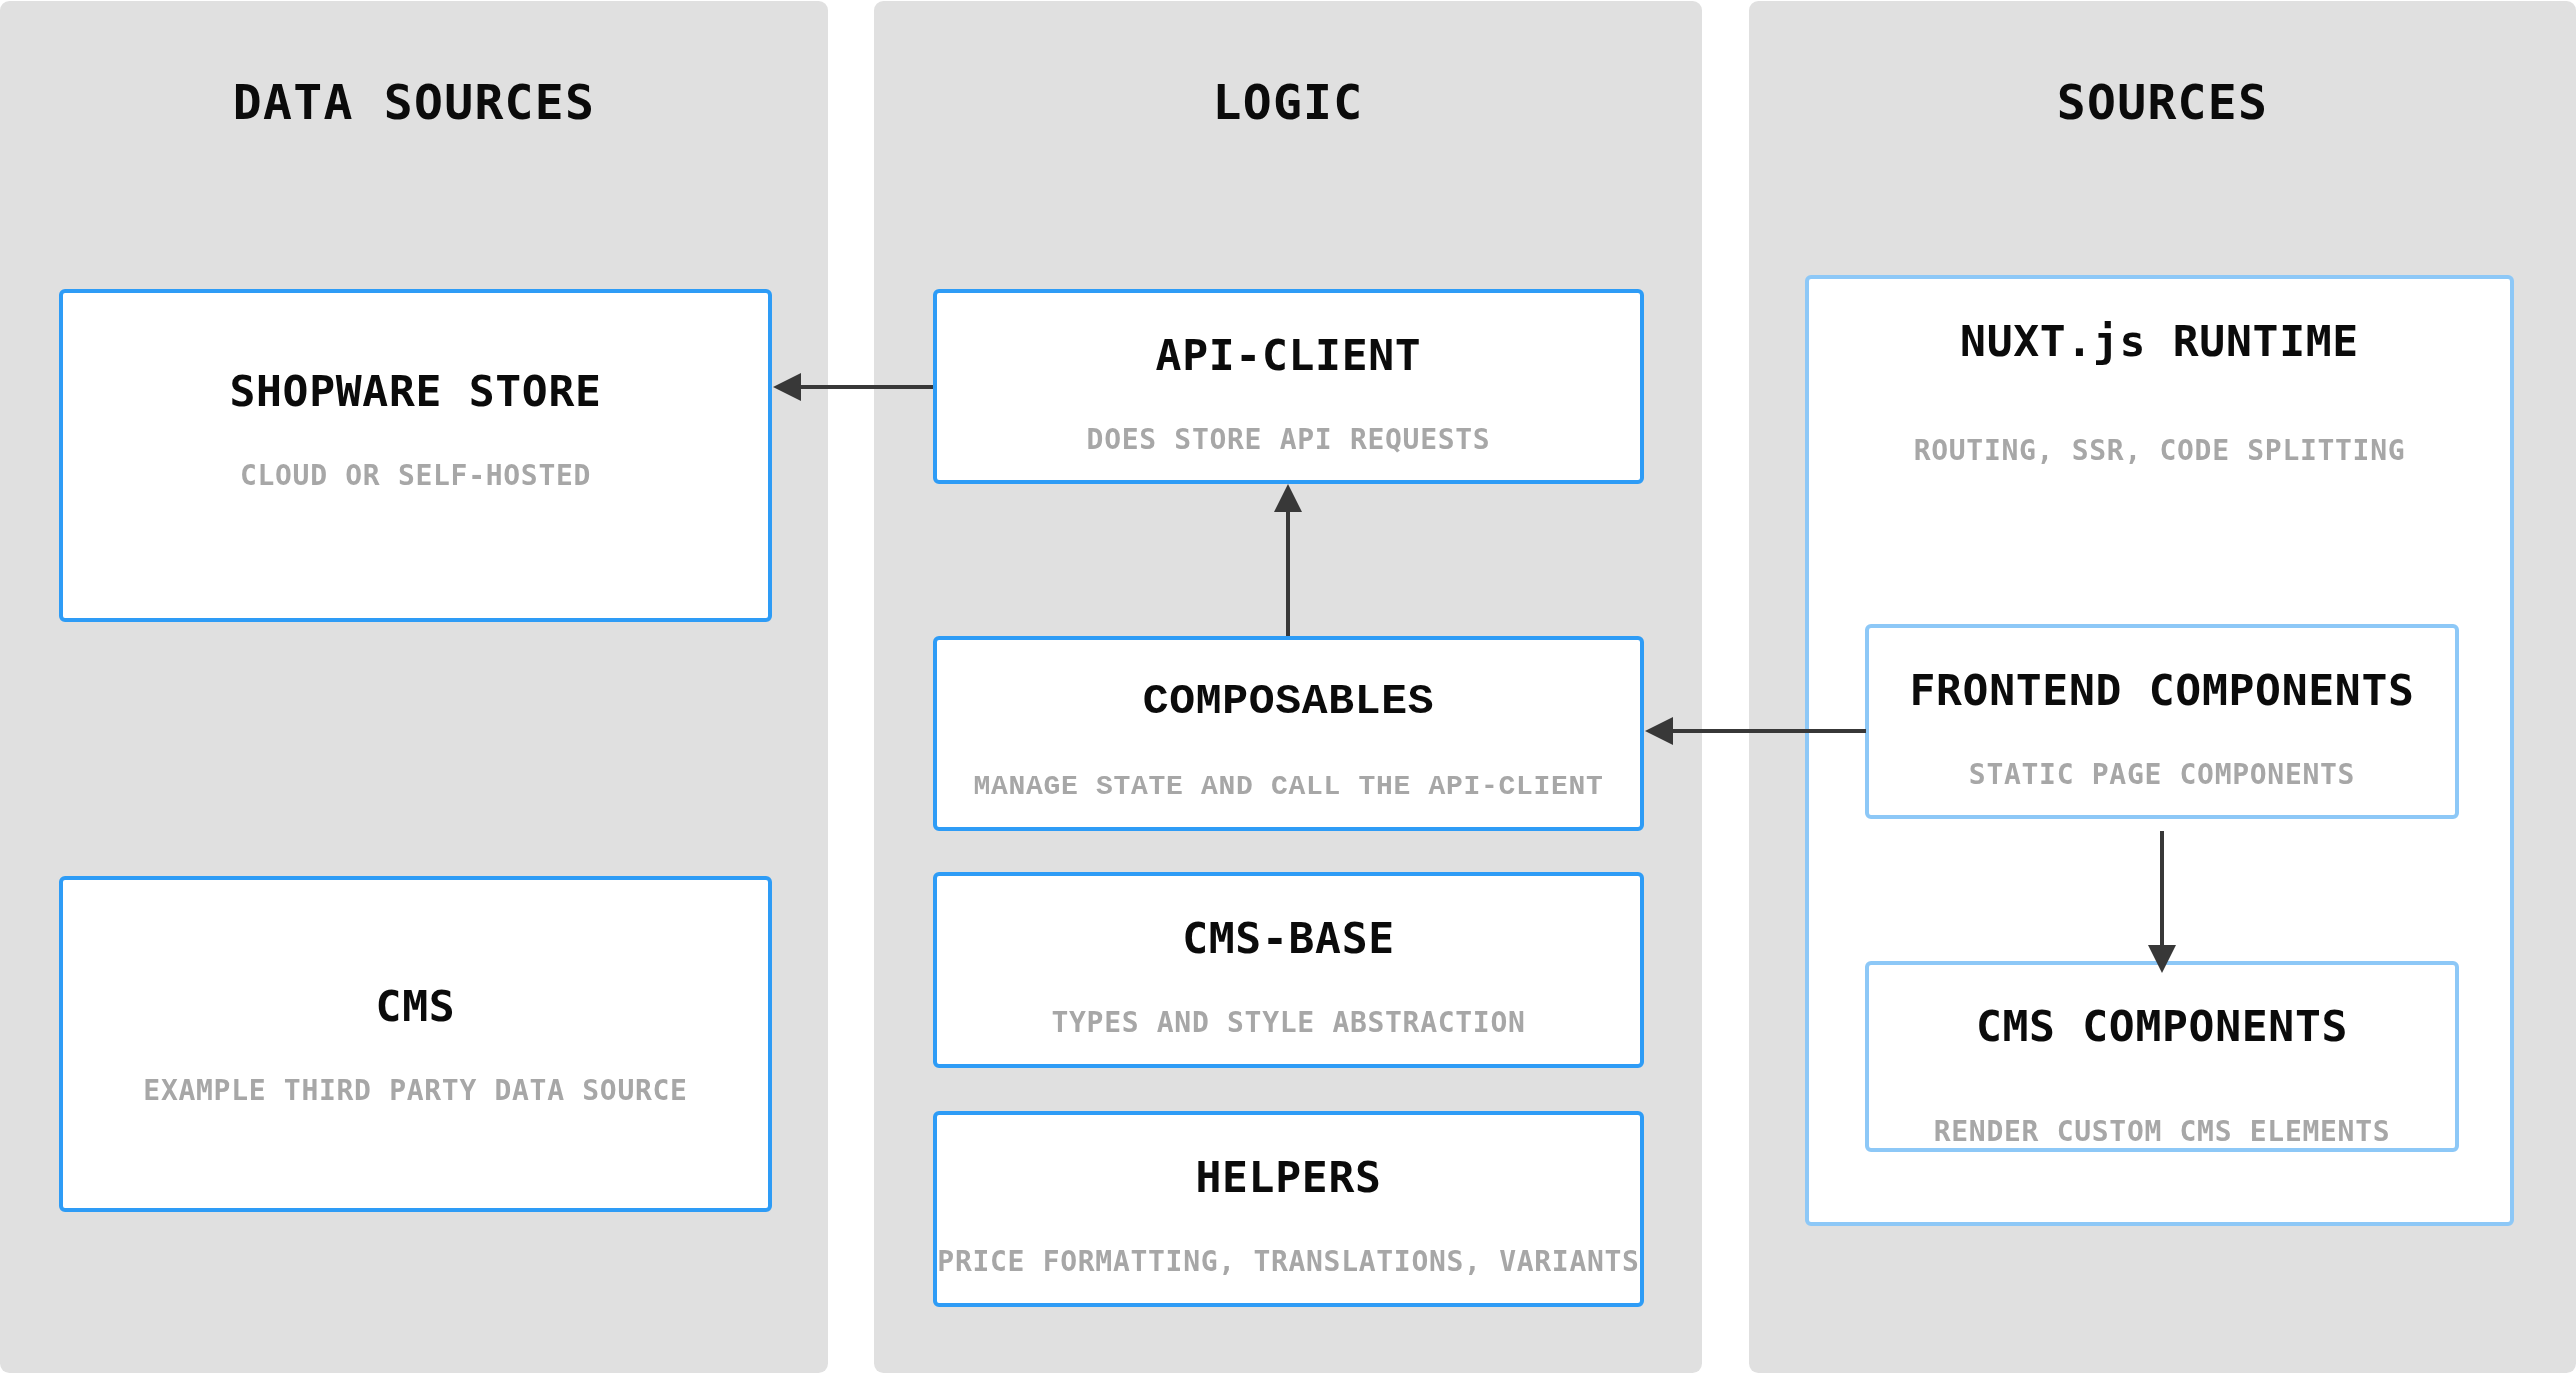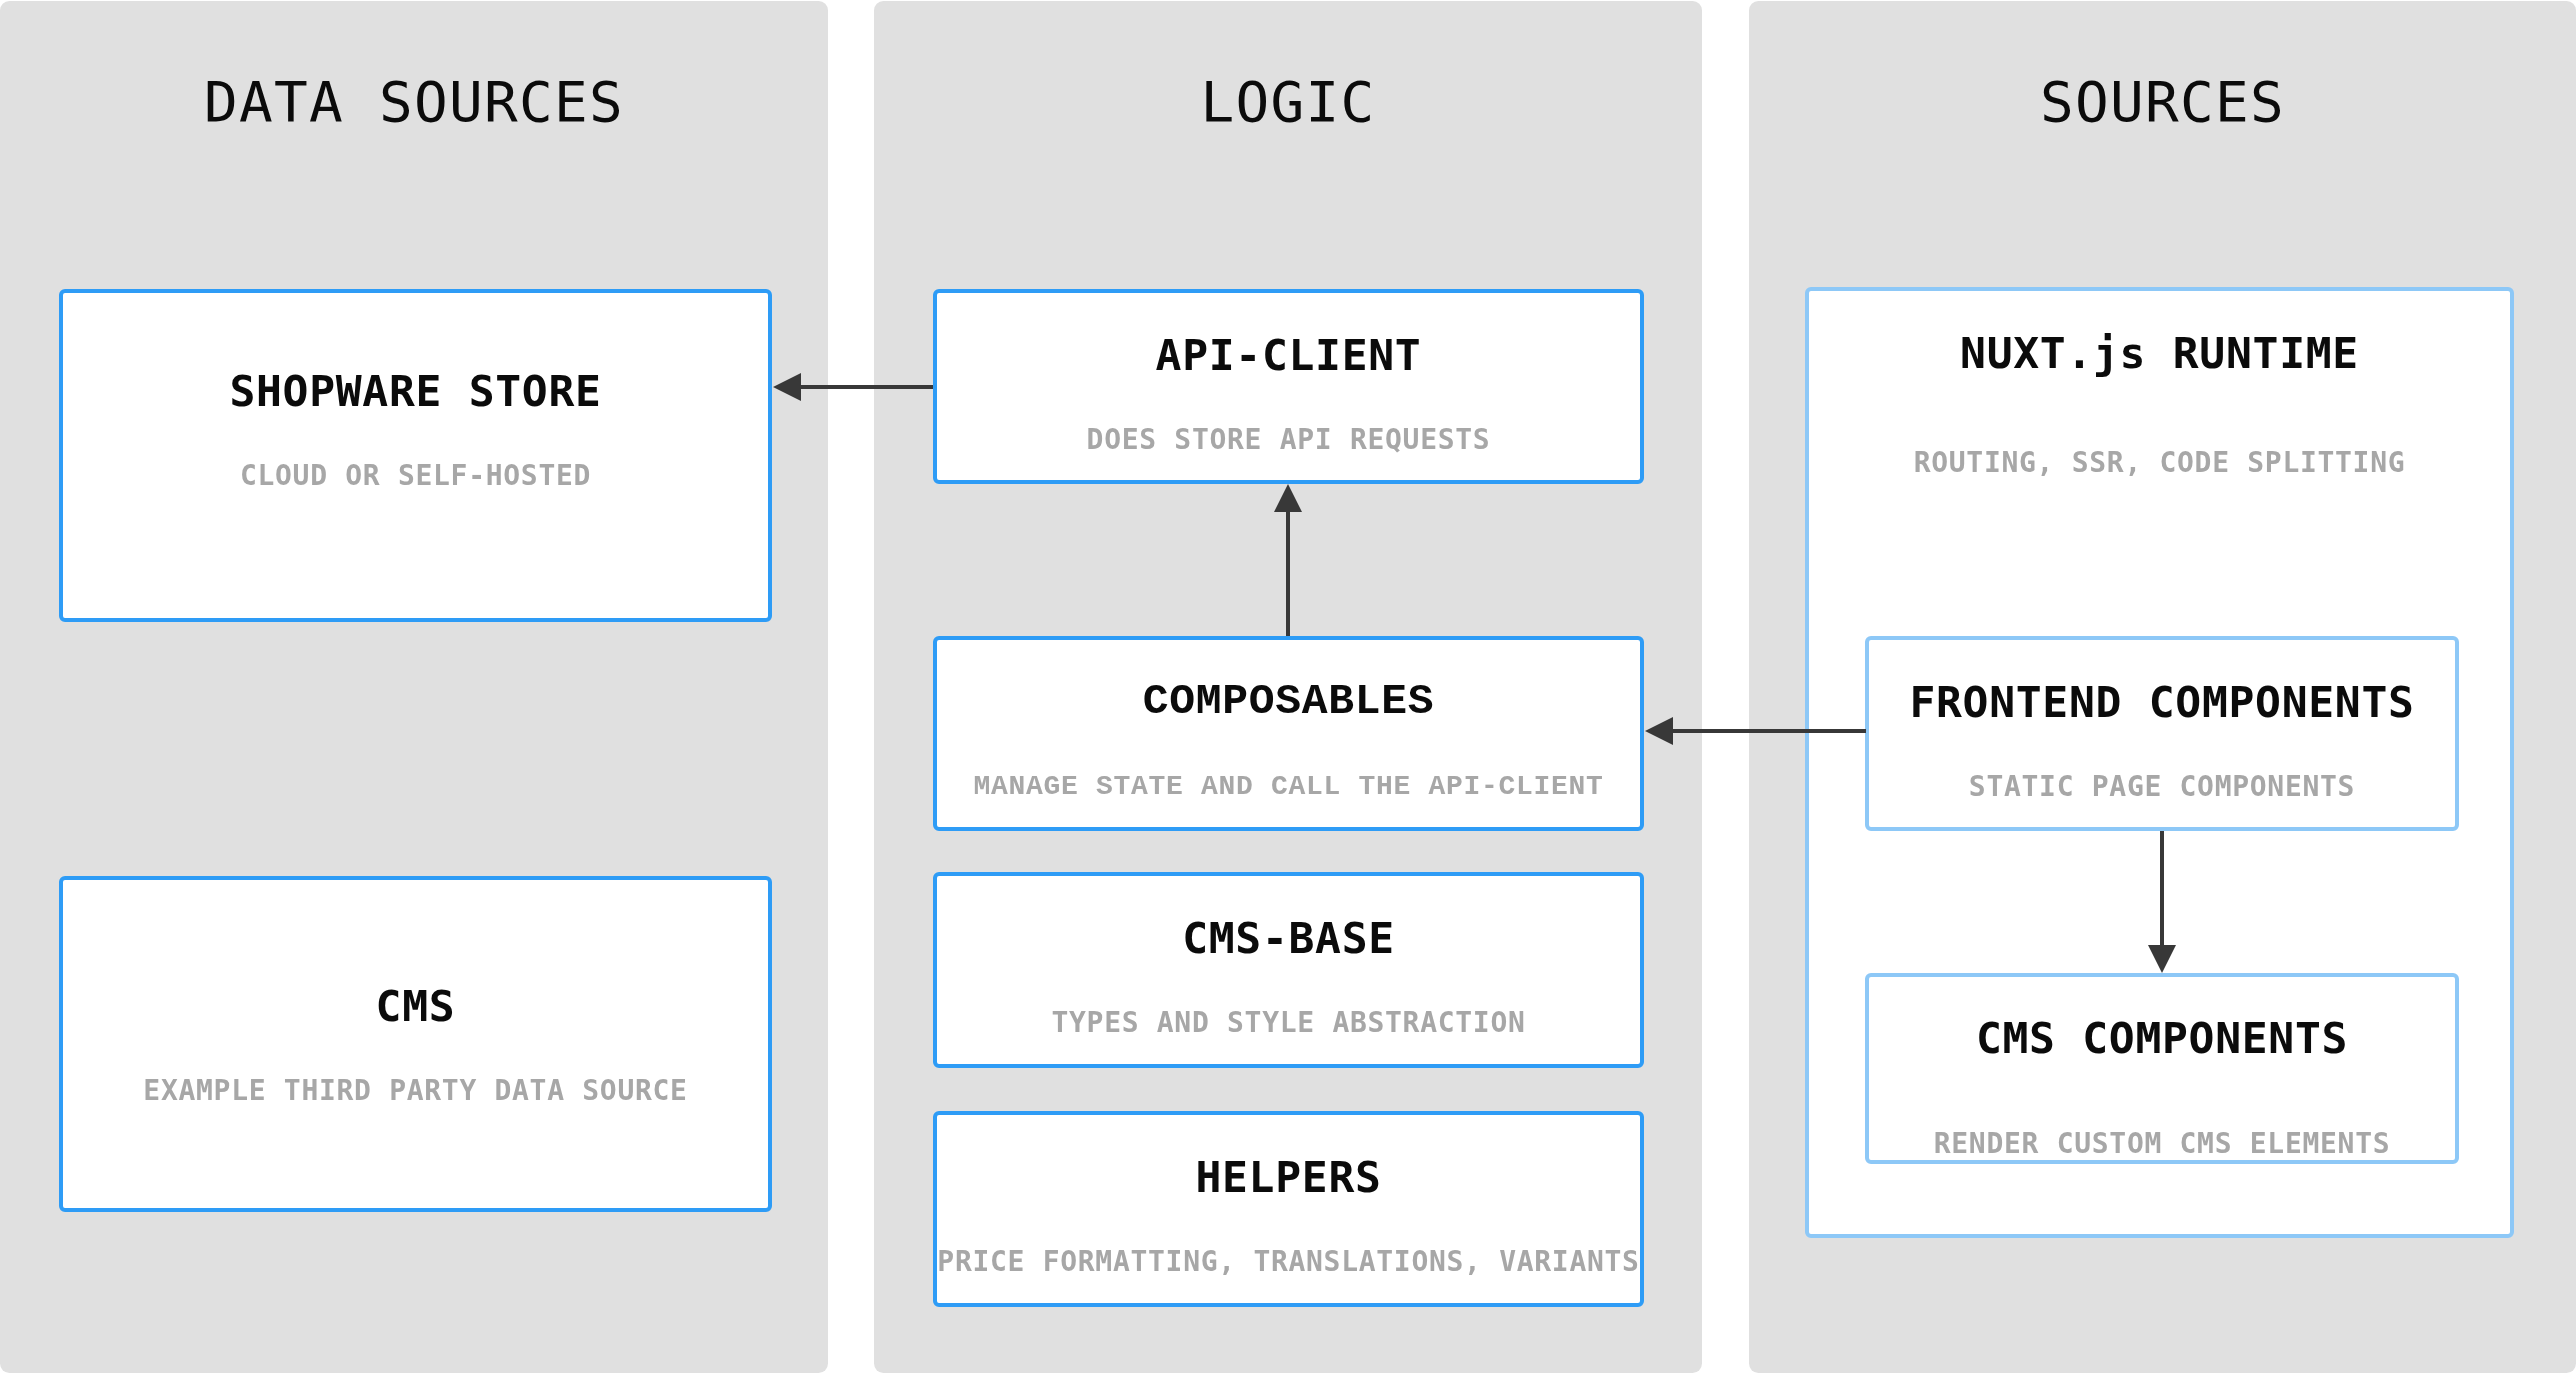--- a/index.html
+++ b/index.html
@@ -29,8 +29,8 @@
 
   .column-title{
     position:absolute;top:64px;left:0;width:100%;
-    text-align:center;font-size:56px;line-height:74px;
-    font-weight:normal;color:var(--title-text);letter-spacing:1.3px;
+    text-align:center;font-size:48px;line-height:74px;
+    font-weight:bold;color:var(--title-text);letter-spacing:1.3px;
     white-space:nowrap;
   }
 

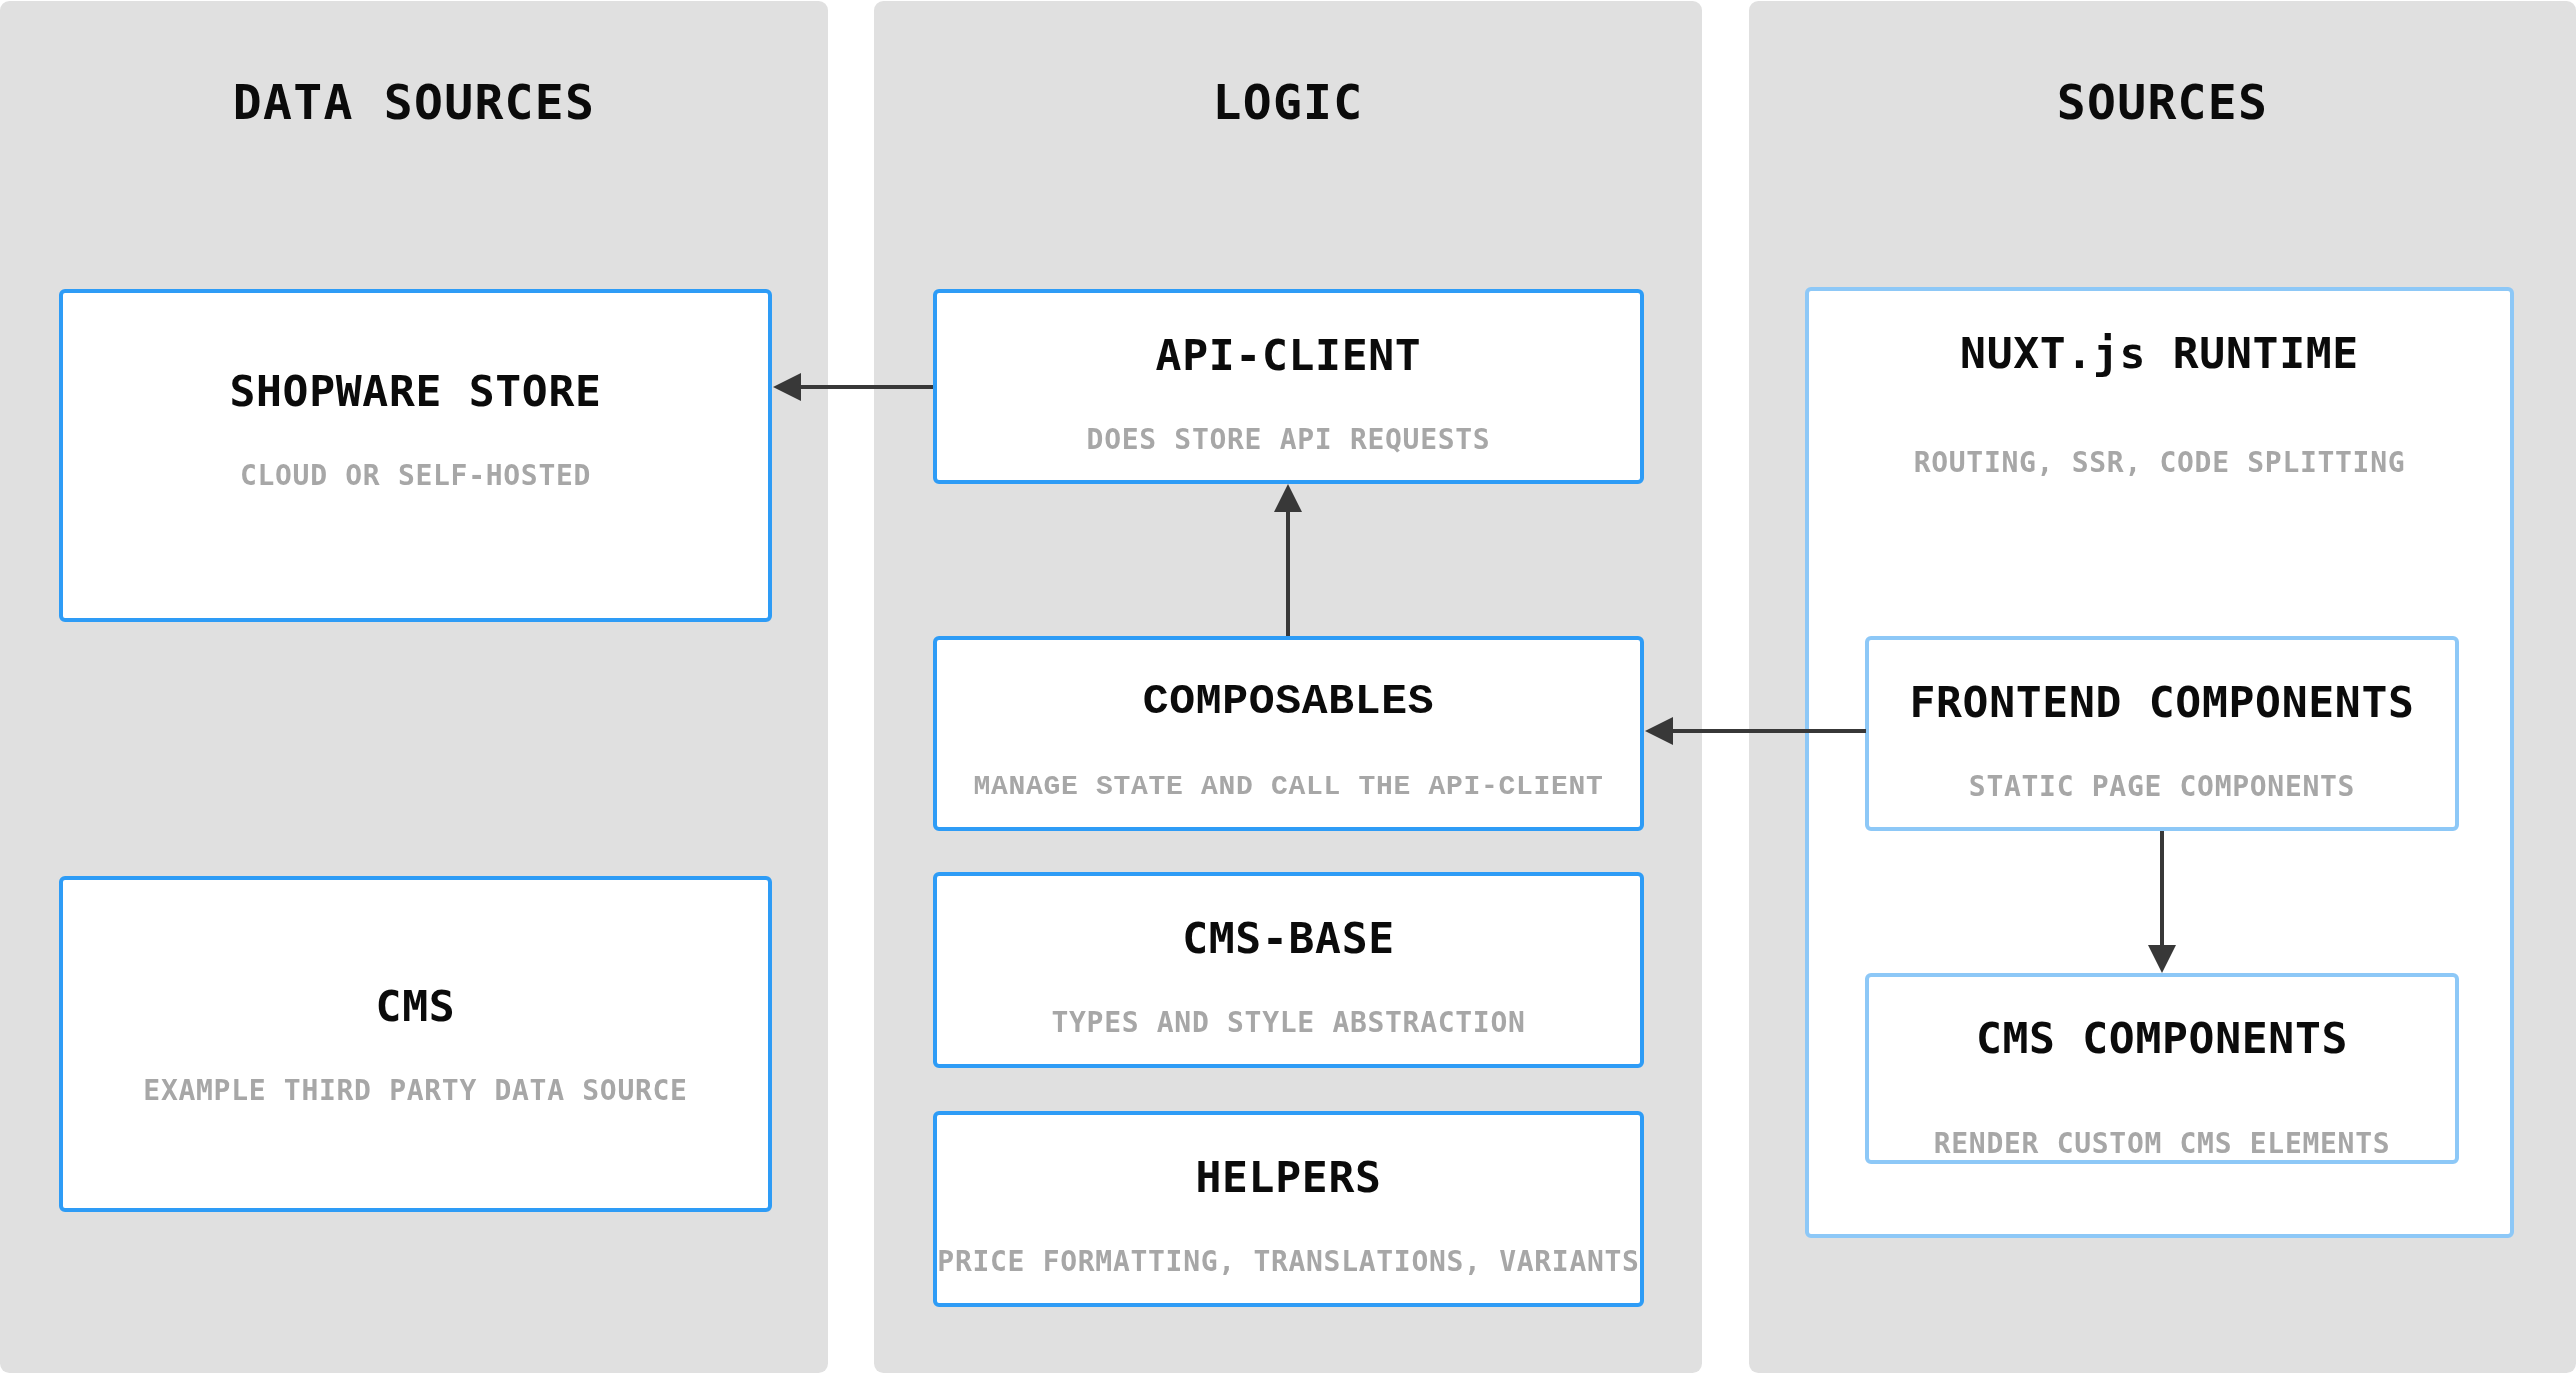--- a/index.html
+++ b/index.html
@@ -59,7 +59,7 @@
   .box-composables{left:933px;top:636px;width:711px;height:195px;padding-top:35px;font-family:Liberation Mono, monospace;}
   .box-cmsbase{left:933px;top:872px;width:711px;height:196px;padding-top:35px;}
   .box-helpers{left:933px;top:1111px;width:711px;height:196px;padding-top:35px;}
-  .box-nuxt{left:1805px;top:287px;width:709px;height:951px;padding-top:35px;}
+  .box-nuxt{left:1805px;top:275px;width:709px;height:951px;padding-top:35px;}
   .box-nuxt .box-subtitle{margin-top:64px;}
   .box-frontend{left:56px;top:345px;width:594px;height:195px;padding-top:35px;}
   .box-cmscomp{left:56px;top:682px;width:594px;height:191px;padding-top:34px;gap:21px;}

